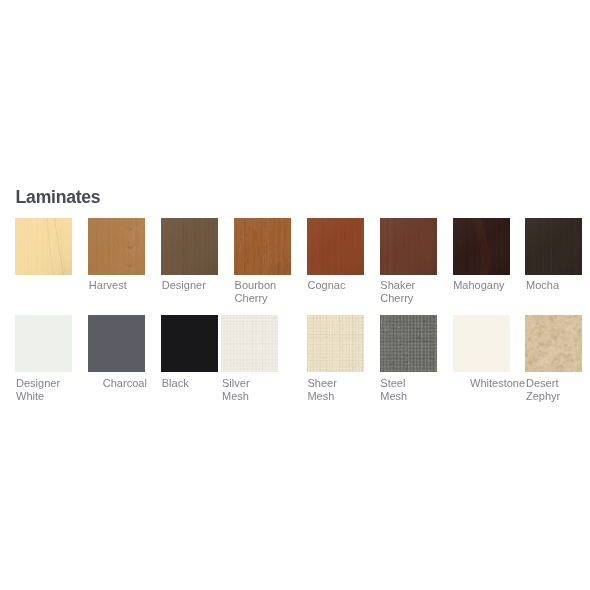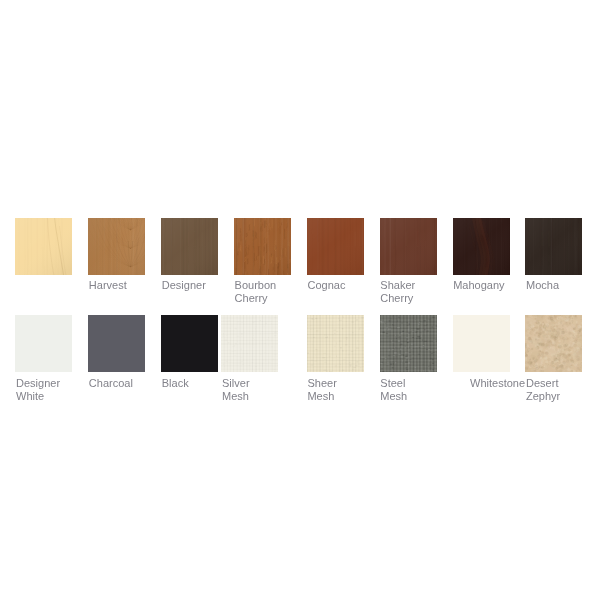--- a/index.html
+++ b/index.html
@@ -72,6 +72,7 @@
 <body>
 
 <div class="page">
+  <div class="section-title">Laminates</div>
   <div class="swatch-grid">
       <div class="swatch-row">
         <div class="swatch-cell" style="left: 0px;">

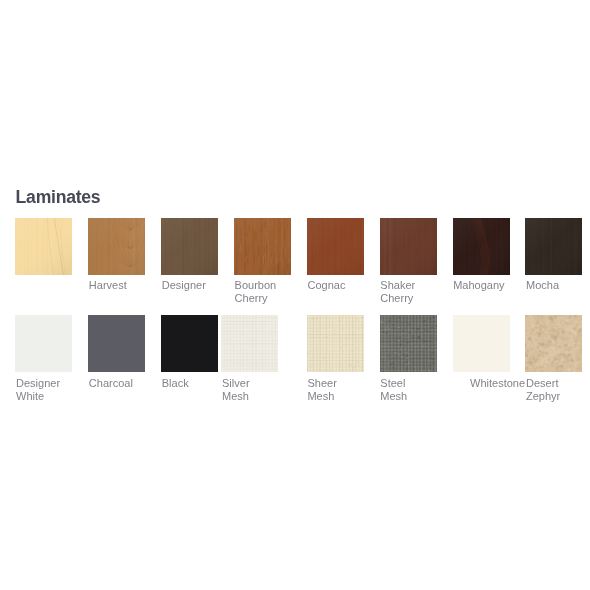--- a/index.html
+++ b/index.html
@@ -764,7 +764,7 @@
             <div class="swatch-label-line">White</div>
           </div>
         </div>
-        <div class="swatch-cell" style="left: 72.86px;">
+        <div class="swatch-cell" style="left: 72.86px; text-align: center;">
           <div class="swatch-chip">
             <svg width="57" height="57" viewBox="0 0 57 57">
               <rect width="57" height="57" fill="#5c5c64"></rect>

